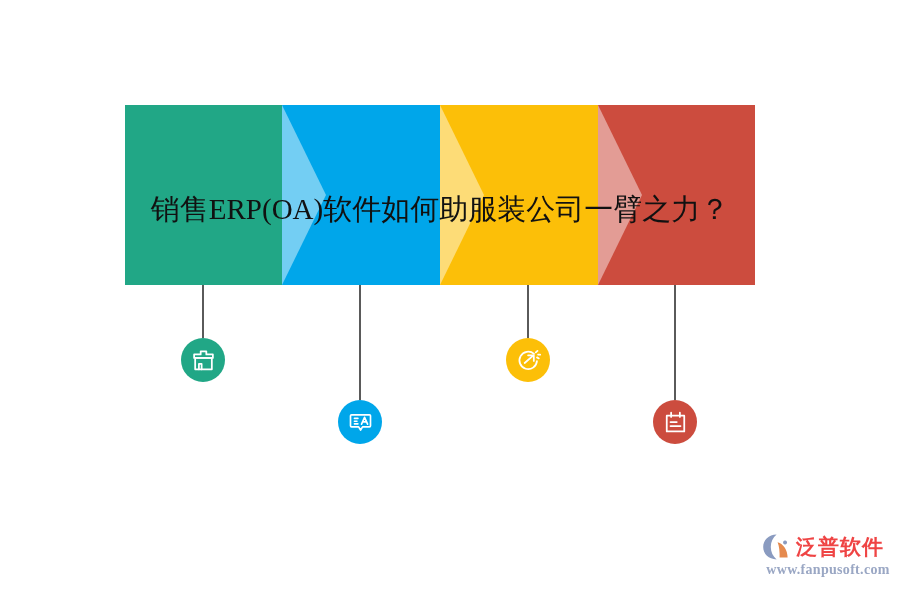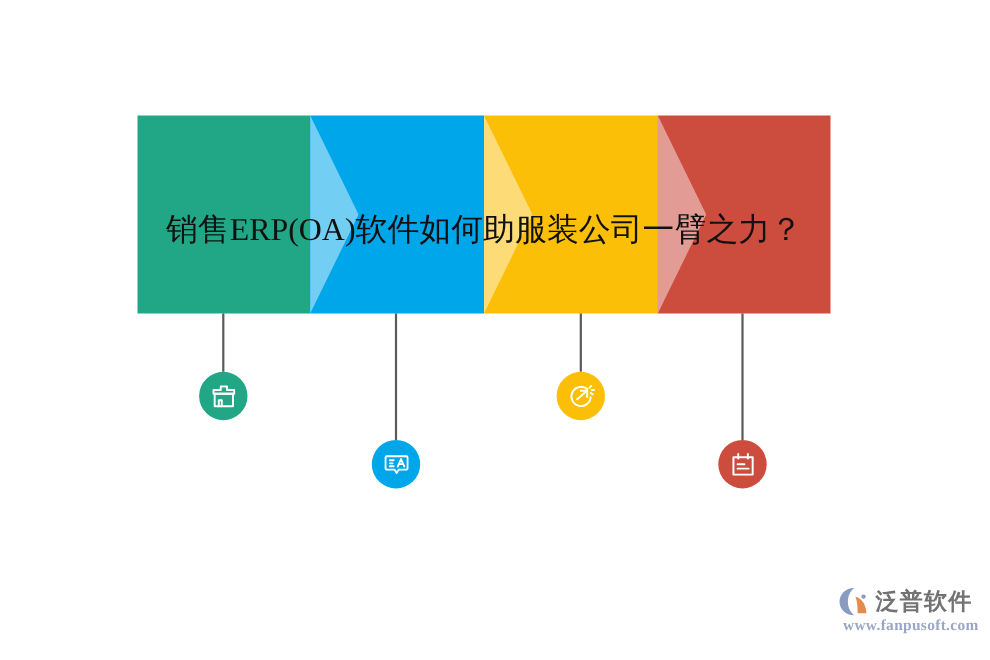--- a/index.html
+++ b/index.html
@@ -104,7 +104,7 @@
     font-family: "DejaVu Sans", sans-serif;
     font-size: 21px;
     font-weight: bold;
-    color: #737373;
+    color: #ef4444;
     letter-spacing: 1px;
     line-height: 26px;
   }

